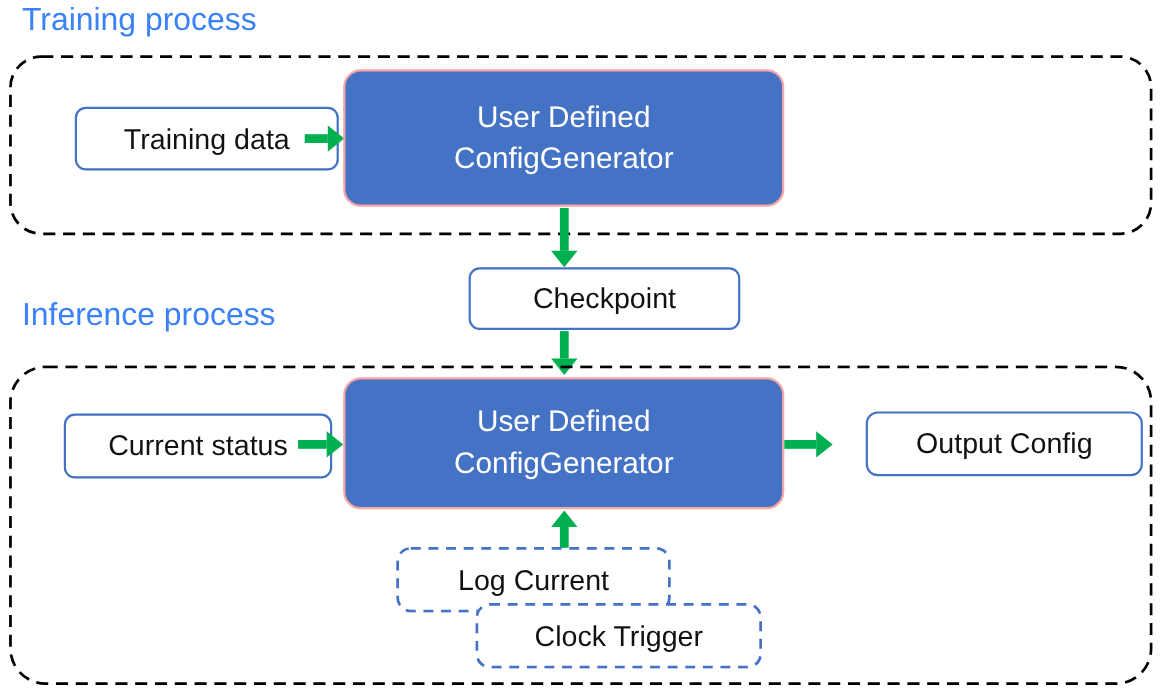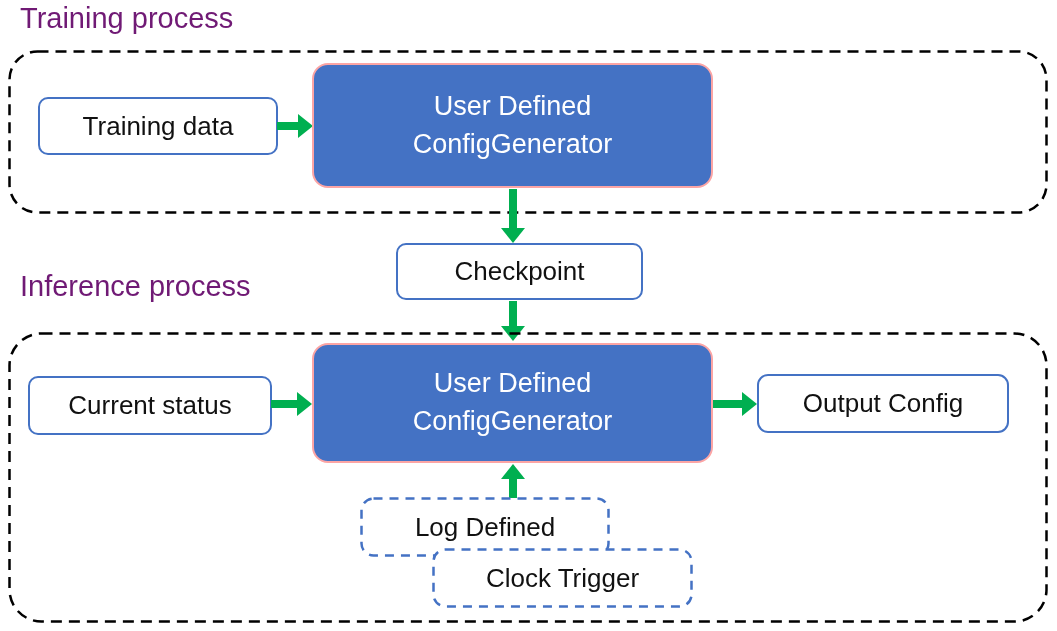--- a/index.html
+++ b/index.html
@@ -18,7 +18,7 @@
   .section-label {
     position: absolute;
     font-size: 29px;
-    color: #701a75;
+    color: #3b82f6;
     white-space: nowrap;
   }
   .container-outline {

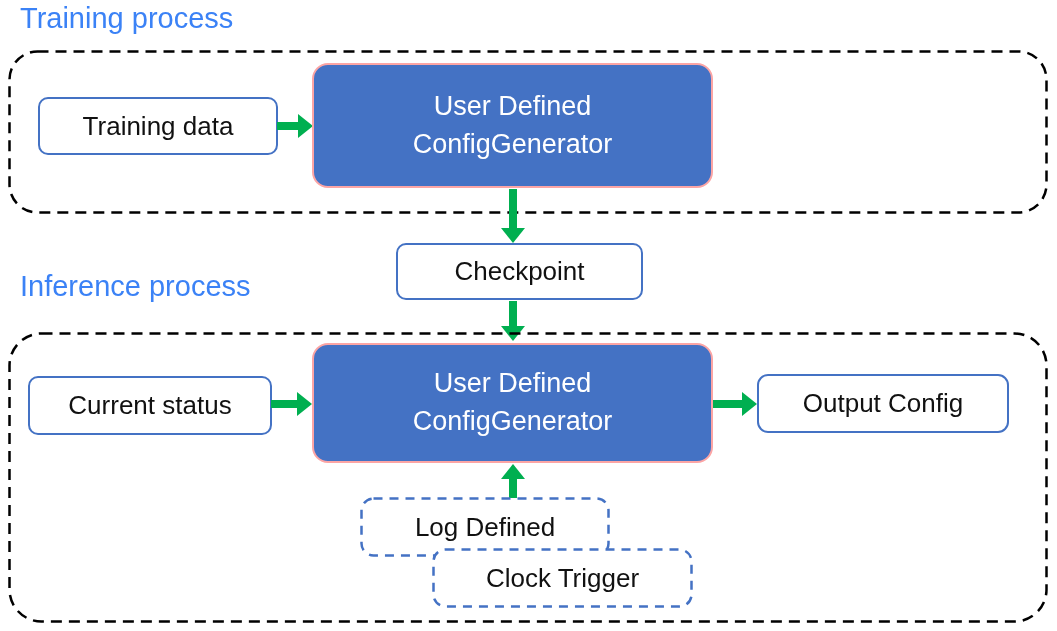--- a/index.html
+++ b/index.html
@@ -36,6 +36,7 @@
     color: #111111;
     box-sizing: border-box;
     white-space: nowrap;
+    margin-left: 30px;
   }
   .blue-box {
     position: absolute;

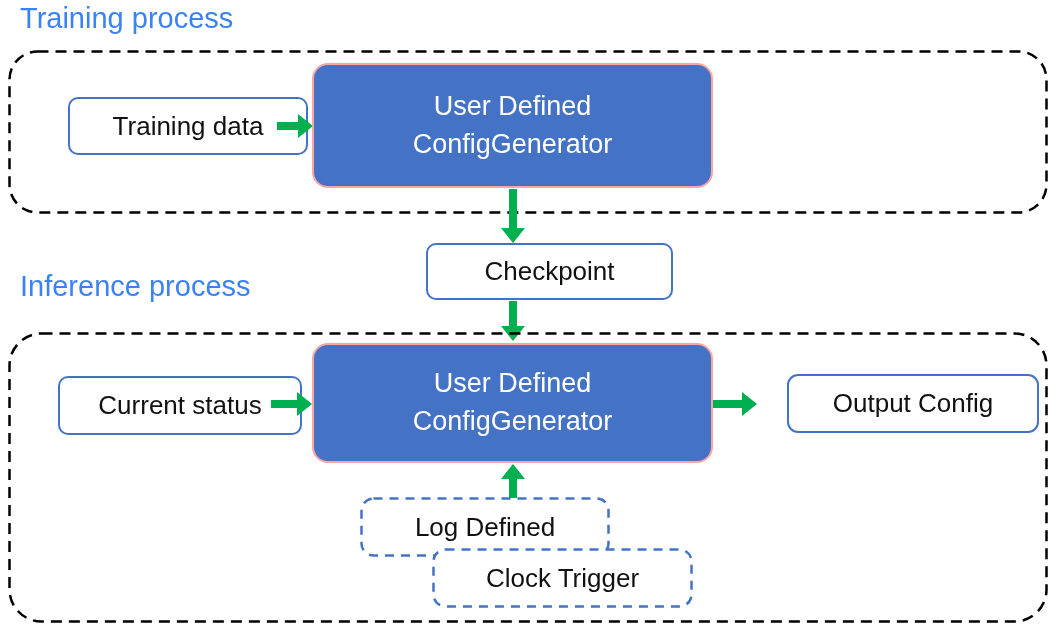--- a/index.html
+++ b/index.html
@@ -174,7 +174,7 @@
     <svg width="250" height="60" viewBox="0 0 250 60">
       <rect x="1.5" y="1.5" width="247" height="57" rx="12" fill="#ffffff" stroke="#4472C4" stroke-width="2.5" stroke-dasharray="9 7"></rect>
     </svg>
-    <div class="trigger-label">Log Defined</div>
+    <div class="trigger-label">Log Current</div>
   </div>
 
   <div class="trigger-wrap" style="left:432px; top:548px; width:261px; height:60px;">

